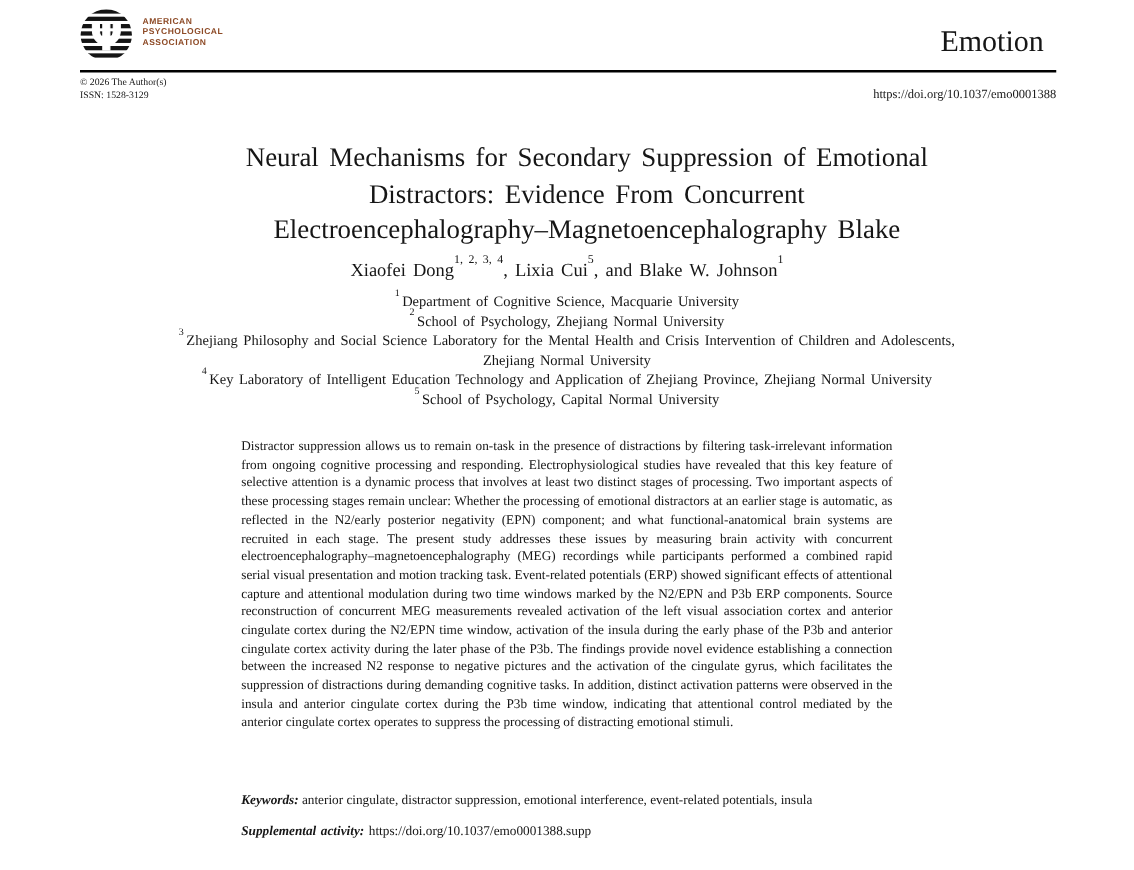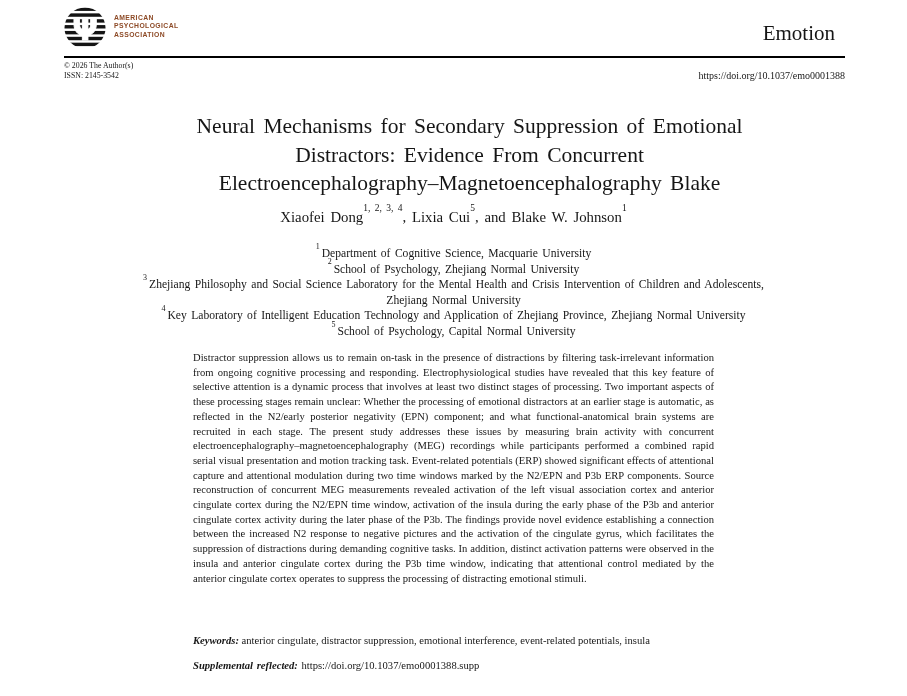--- a/index.html
+++ b/index.html
@@ -18,7 +18,7 @@
     font-family: "Liberation Sans", "DejaVu Sans", sans-serif;
     font-weight: 700; font-size: 6.8px; line-height: 8.4px; letter-spacing: 0.4px;
   }
-  .journal-name { position: absolute; top: 21px; right: 72px; font-size: 21px; }
+  .journal-name { position: absolute; top: 21px; right: 72px; font-size: 24px; }
   .header-rule { position: absolute; top: 56px; left: 64px; width: 781px; border-top: 2px solid #000; height: 0; }
   .copyright-block { position: absolute; top: 61px; left: 64px; font-size: 7.8px; line-height: 9.6px; }
   .doi-line { position: absolute; top: 70px; right: 62px; font-size: 10px; }

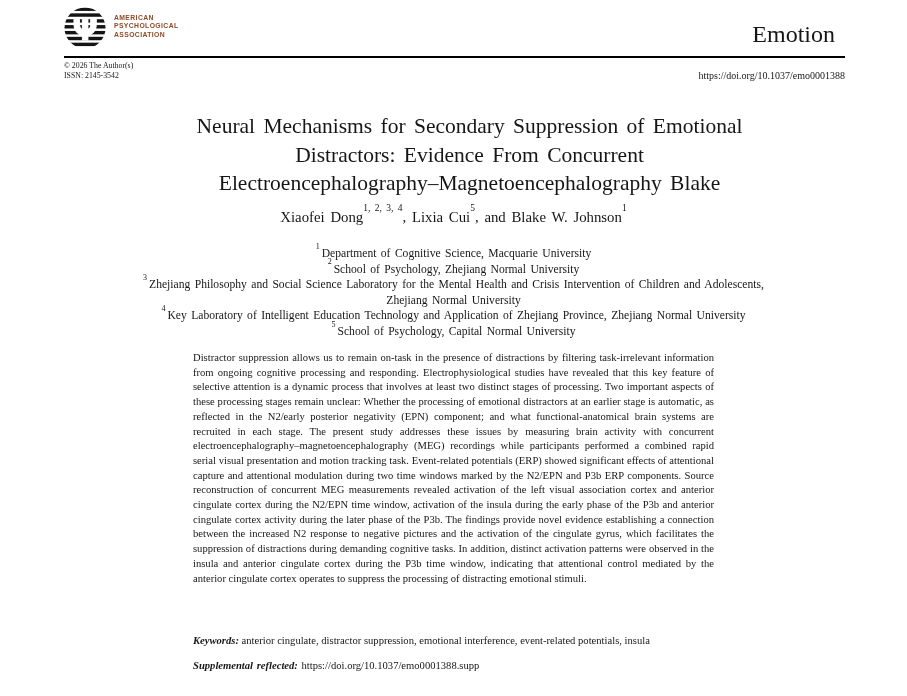--- a/index.html
+++ b/index.html
@@ -79,7 +79,7 @@
 
   <div class="copyright-block">
     <div>© 2026 The Author(s)</div>
-    <div>ISSN: 2145-3542</div>
+    <div>ISSN: 1528-3129</div>
   </div>
 
   <div class="doi-line">https://doi.org/10.1037/emo0001388</div>

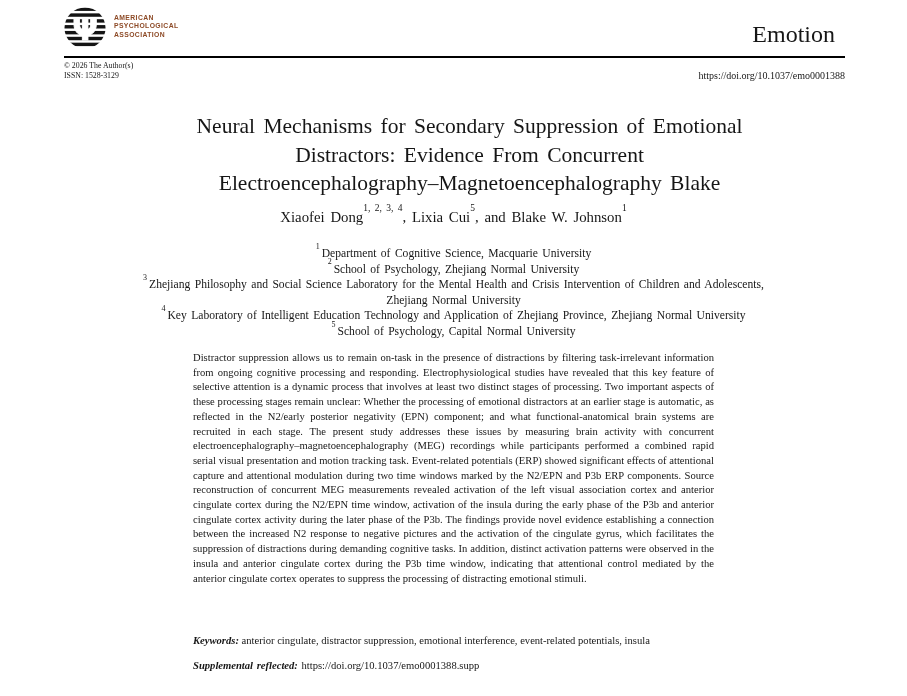--- a/index.html
+++ b/index.html
@@ -33,7 +33,7 @@
   .author-sup { font-size: 9.5px; position: relative; top: -5px; line-height: 0; }
   .affils-block {
     position: absolute; top: 234px; left: 0; width: 907px;
-    text-align: center; font-size: 11.6px; line-height: 15.6px; word-spacing: 1.5px; margin-top: 12px;
+    text-align: center; font-size: 11.6px; line-height: 15.6px; word-spacing: 1.5px;
   }
   .affil-sup { font-size: 8px; position: relative; top: -3.5px; margin-right: 2px; line-height: 0; }
   .abstract-block {

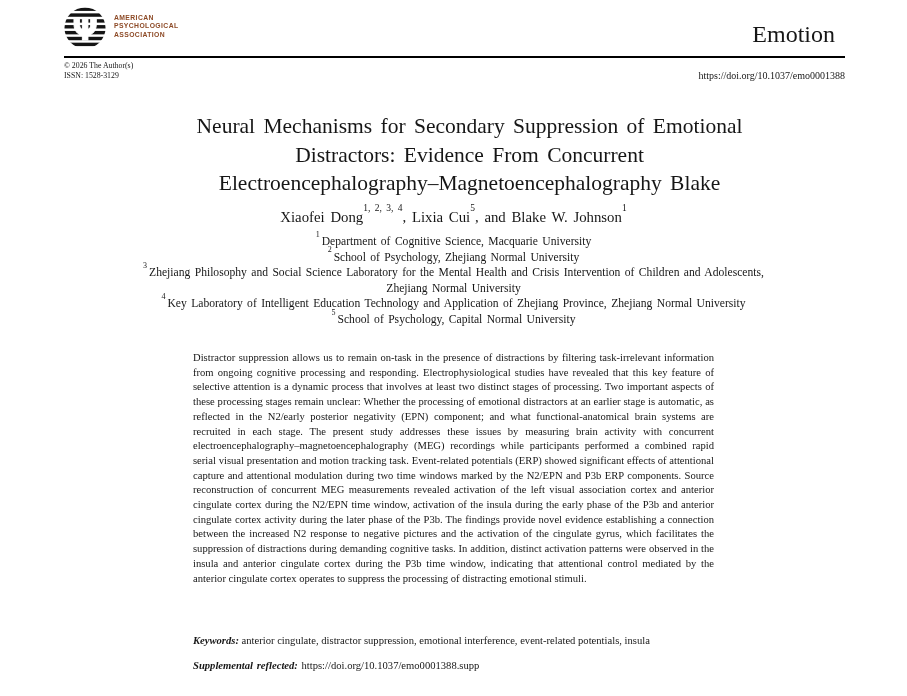--- a/index.html
+++ b/index.html
@@ -106,6 +106,6 @@
 
 <div class="keywords-line"><span class="ital">Keywords:</span><span> anterior cingulate, distractor suppression, emotional interference, event-related potentials, insula</span></div>
 
-<div class="supplemental-line"><span class="ital">Supplemental reflected:</span><span> https://doi.org/10.1037/emo0001388.supp</span></div>
+<div class="supplemental-line"><span class="ital">Supplemental activity:</span><span> https://doi.org/10.1037/emo0001388.supp</span></div>
 
 </body></html>

